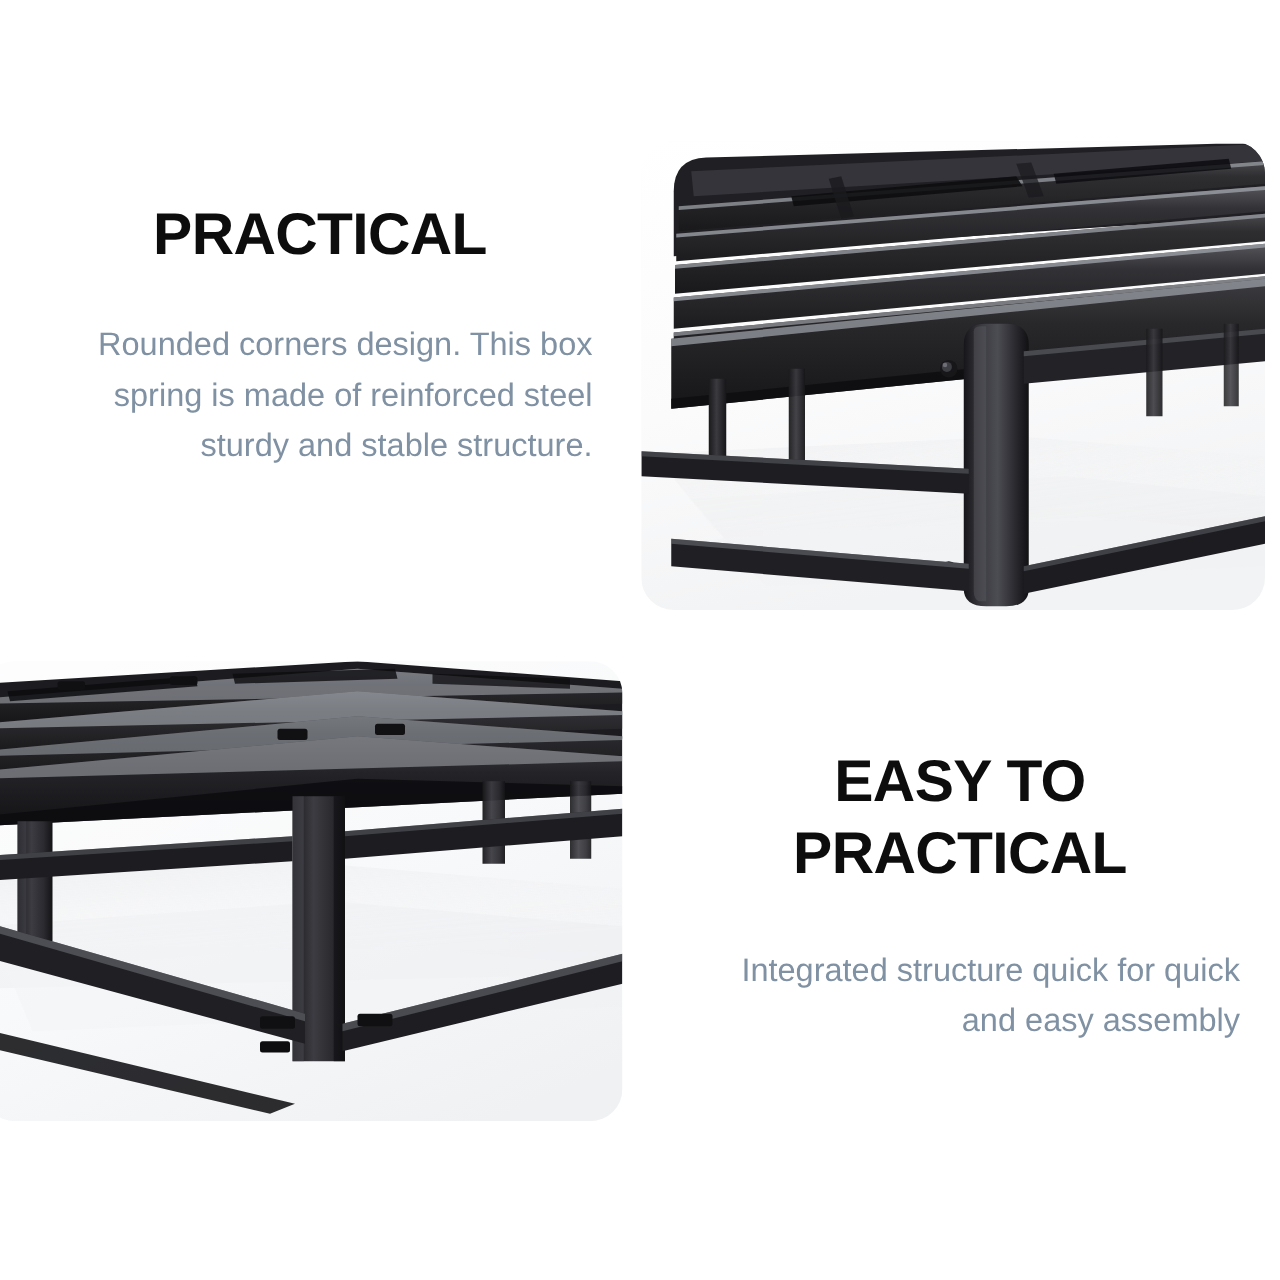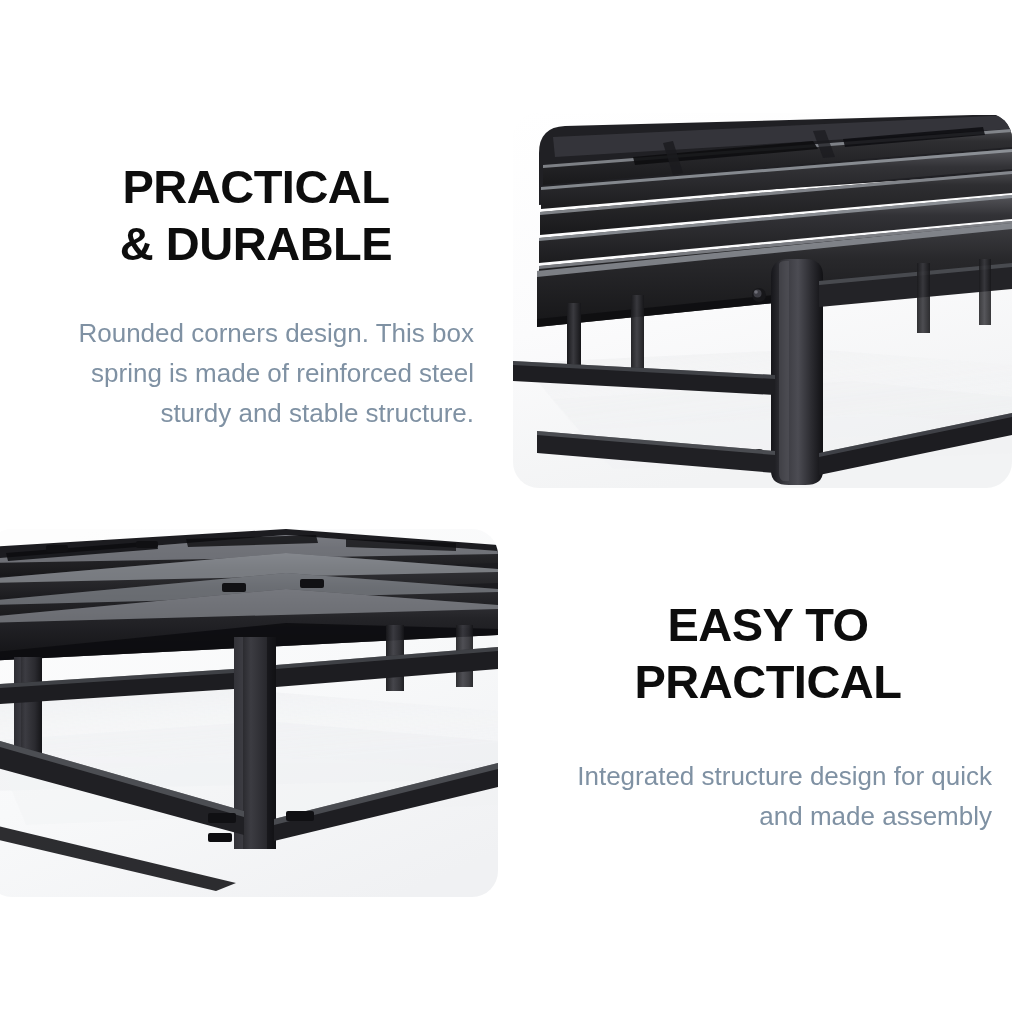--- a/index.html
+++ b/index.html
@@ -102,7 +102,6 @@
 
   <div class="text-block" id="tl-text">
     <h2 class="heading">PRACTICAL</h2>
-    <h2 class="heading">&amp; DURABLE</h2>
     <p class="body-copy">Rounded corners design. This box spring is made of reinforced steel sturdy and stable structure.</p>
   </div>
 

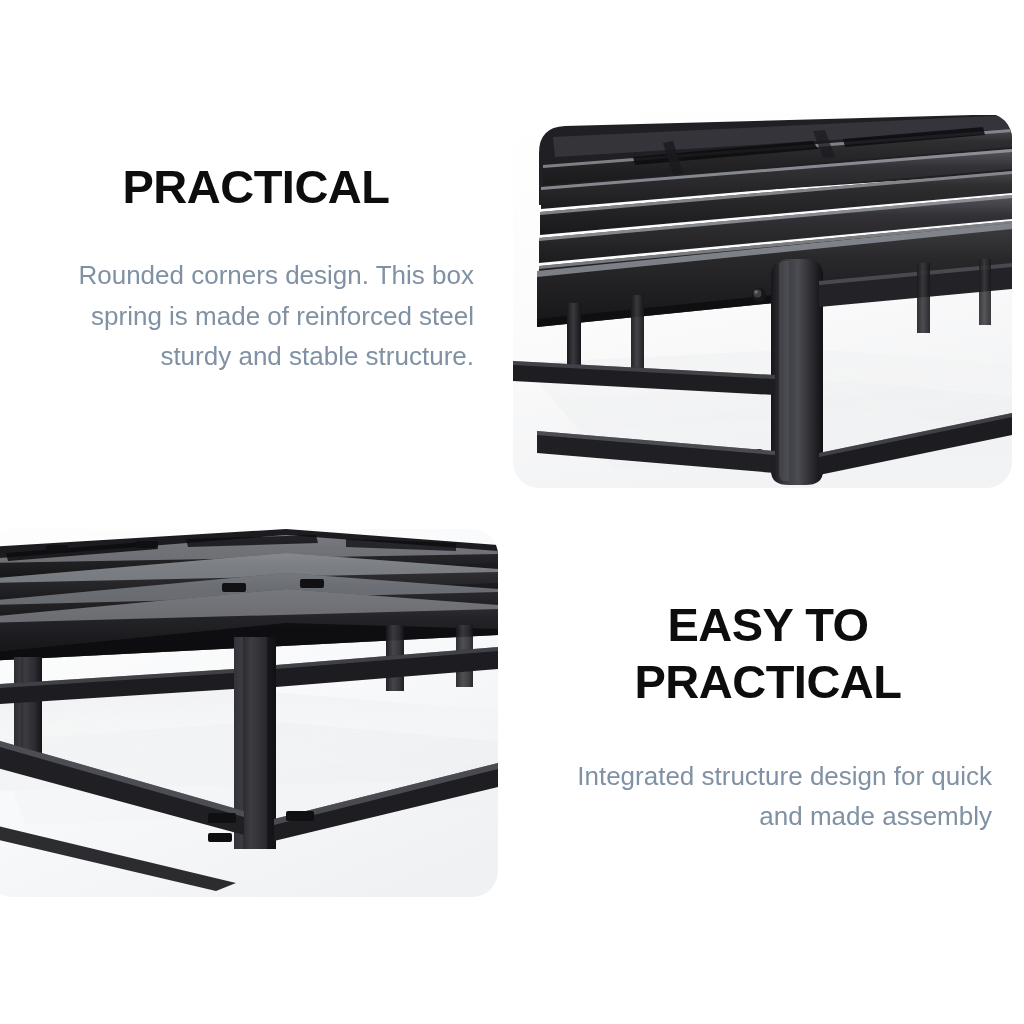--- a/index.html
+++ b/index.html
@@ -108,7 +108,7 @@
   <div class="text-block" id="br-text">
     <h2 class="heading">EASY TO</h2>
     <h2 class="heading">PRACTICAL</h2>
-    <p class="body-copy">Integrated structure design for quick and made assembly</p>
+    <p class="body-copy">Integrated structure quick for quick and easy assembly</p>
   </div>
 
   <div class="photo" id="photo-tr">

